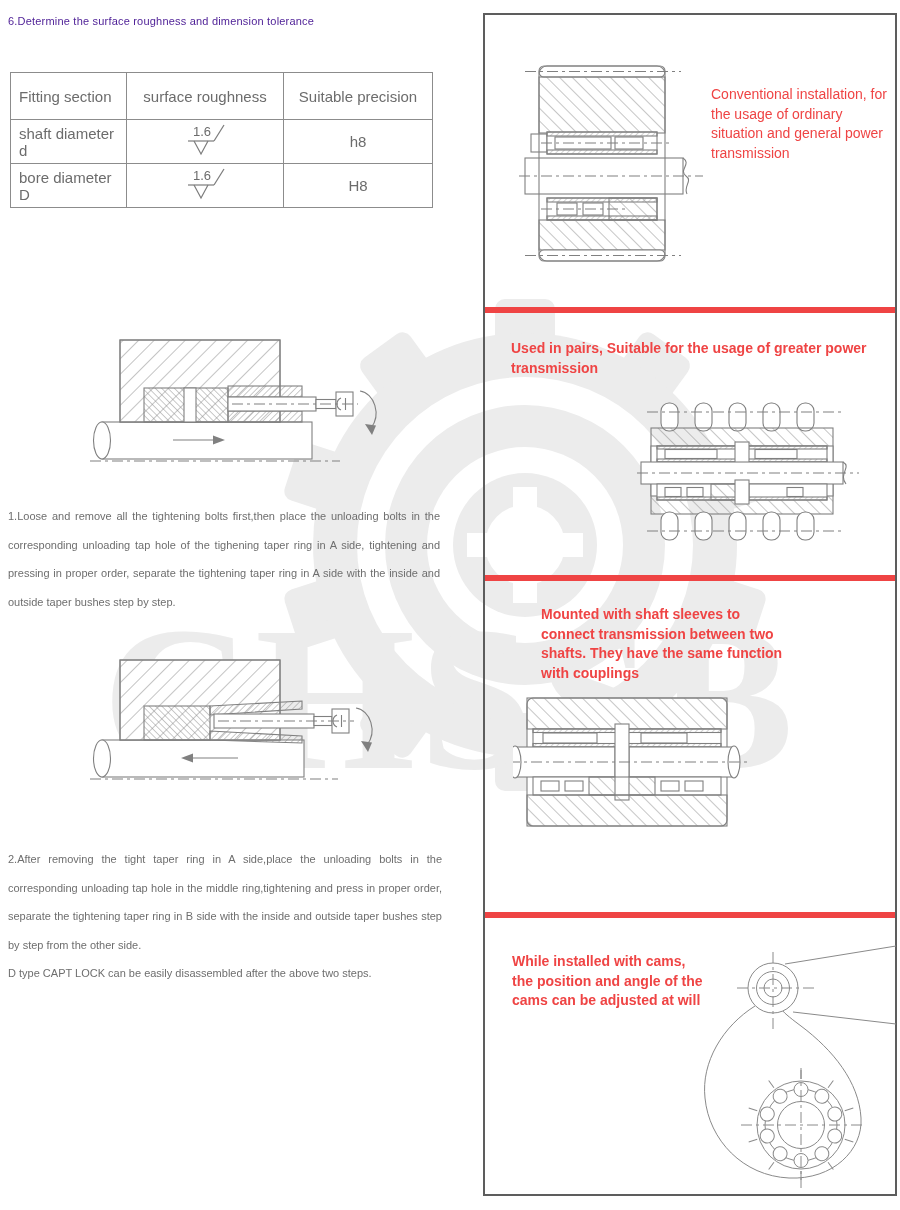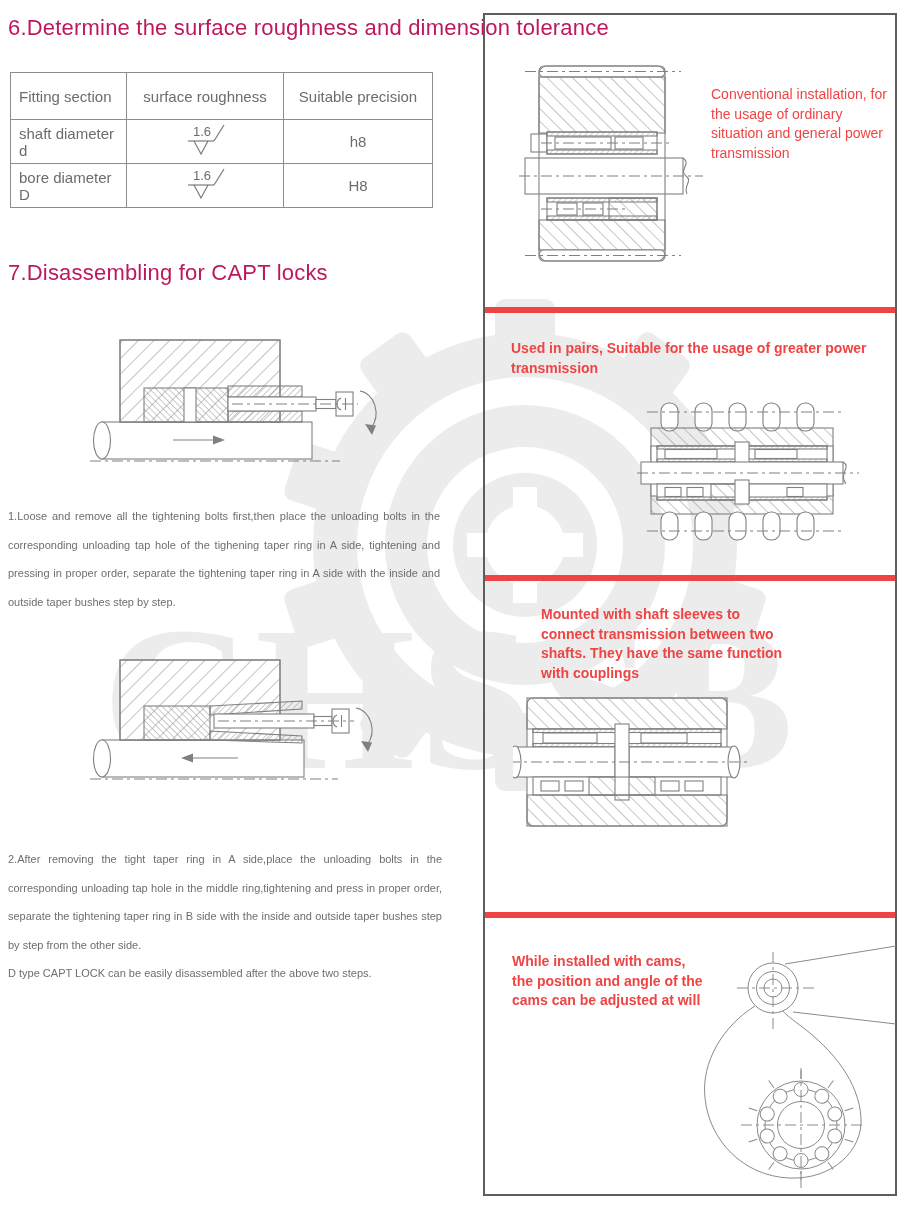--- a/index.html
+++ b/index.html
@@ -8,7 +8,7 @@
   .abs{position:absolute;}
   .wm{position:absolute;left:0;top:0;z-index:0;pointer-events:none;}
   .content{position:absolute;left:0;top:0;width:900px;height:1210px;z-index:1;}
-  .heading{font-size:22px;letter-spacing:.2px;color:#be185d;white-space:nowrap;}
+  .heading{font-size:11px;letter-spacing:.2px;color:#4c1d95;white-space:nowrap;}
   table.tol{border-collapse:collapse;table-layout:fixed;background:transparent;}
   table.tol td,table.tol th{border:1.6px solid #8c8c8c;font-weight:normal;font-size:15px;
         color:#6c6c6c;padding:0 8px;background:#fff;}

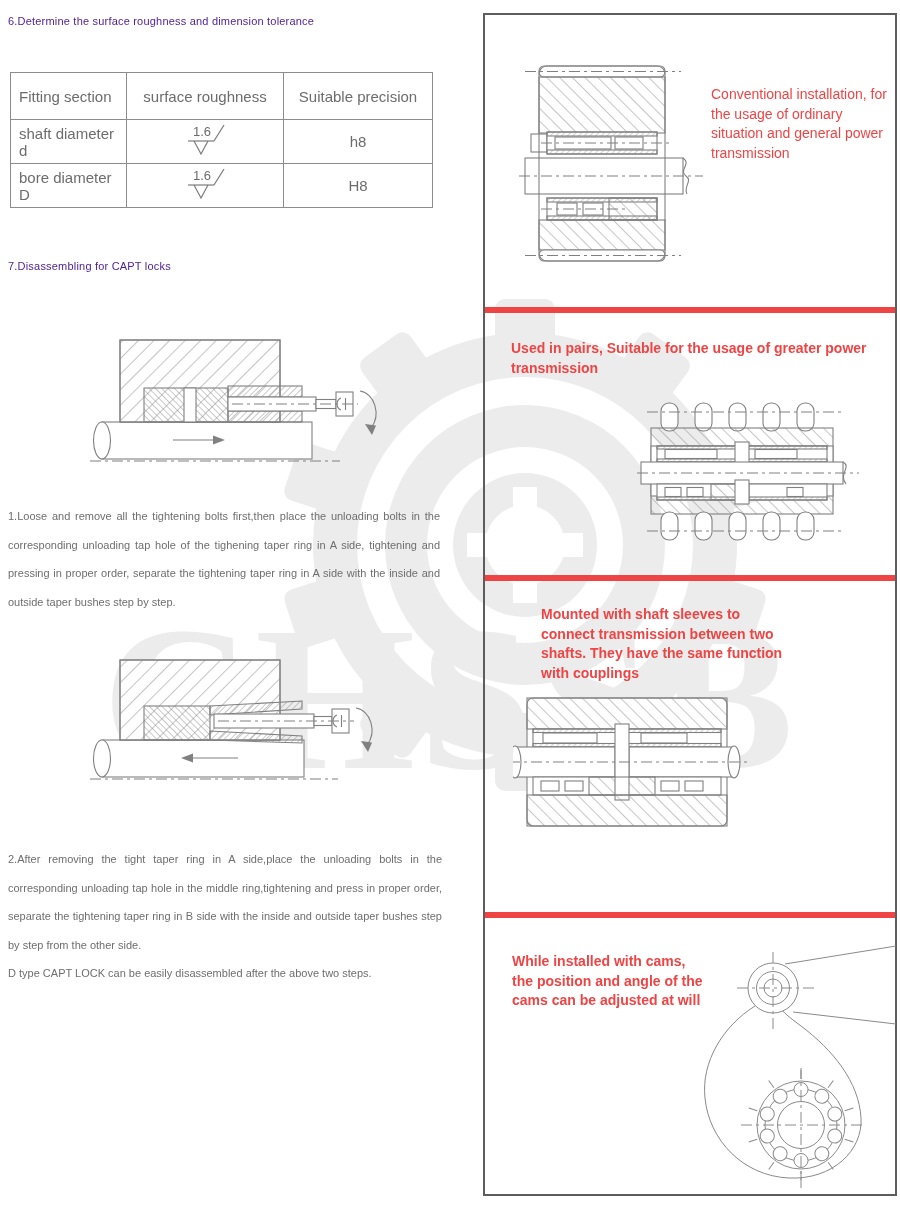--- a/index.html
+++ b/index.html
@@ -100,7 +100,6 @@
     </tbody>
       </table>
 
-    <div class="abs heading" style="left:8px;top:260px;">7.Disassembling for CAPT locks</div>
 
     <svg class="abs" style="left:88px;top:328px;" width="300" height="165" viewBox="0 0 300 165">
       <defs>

